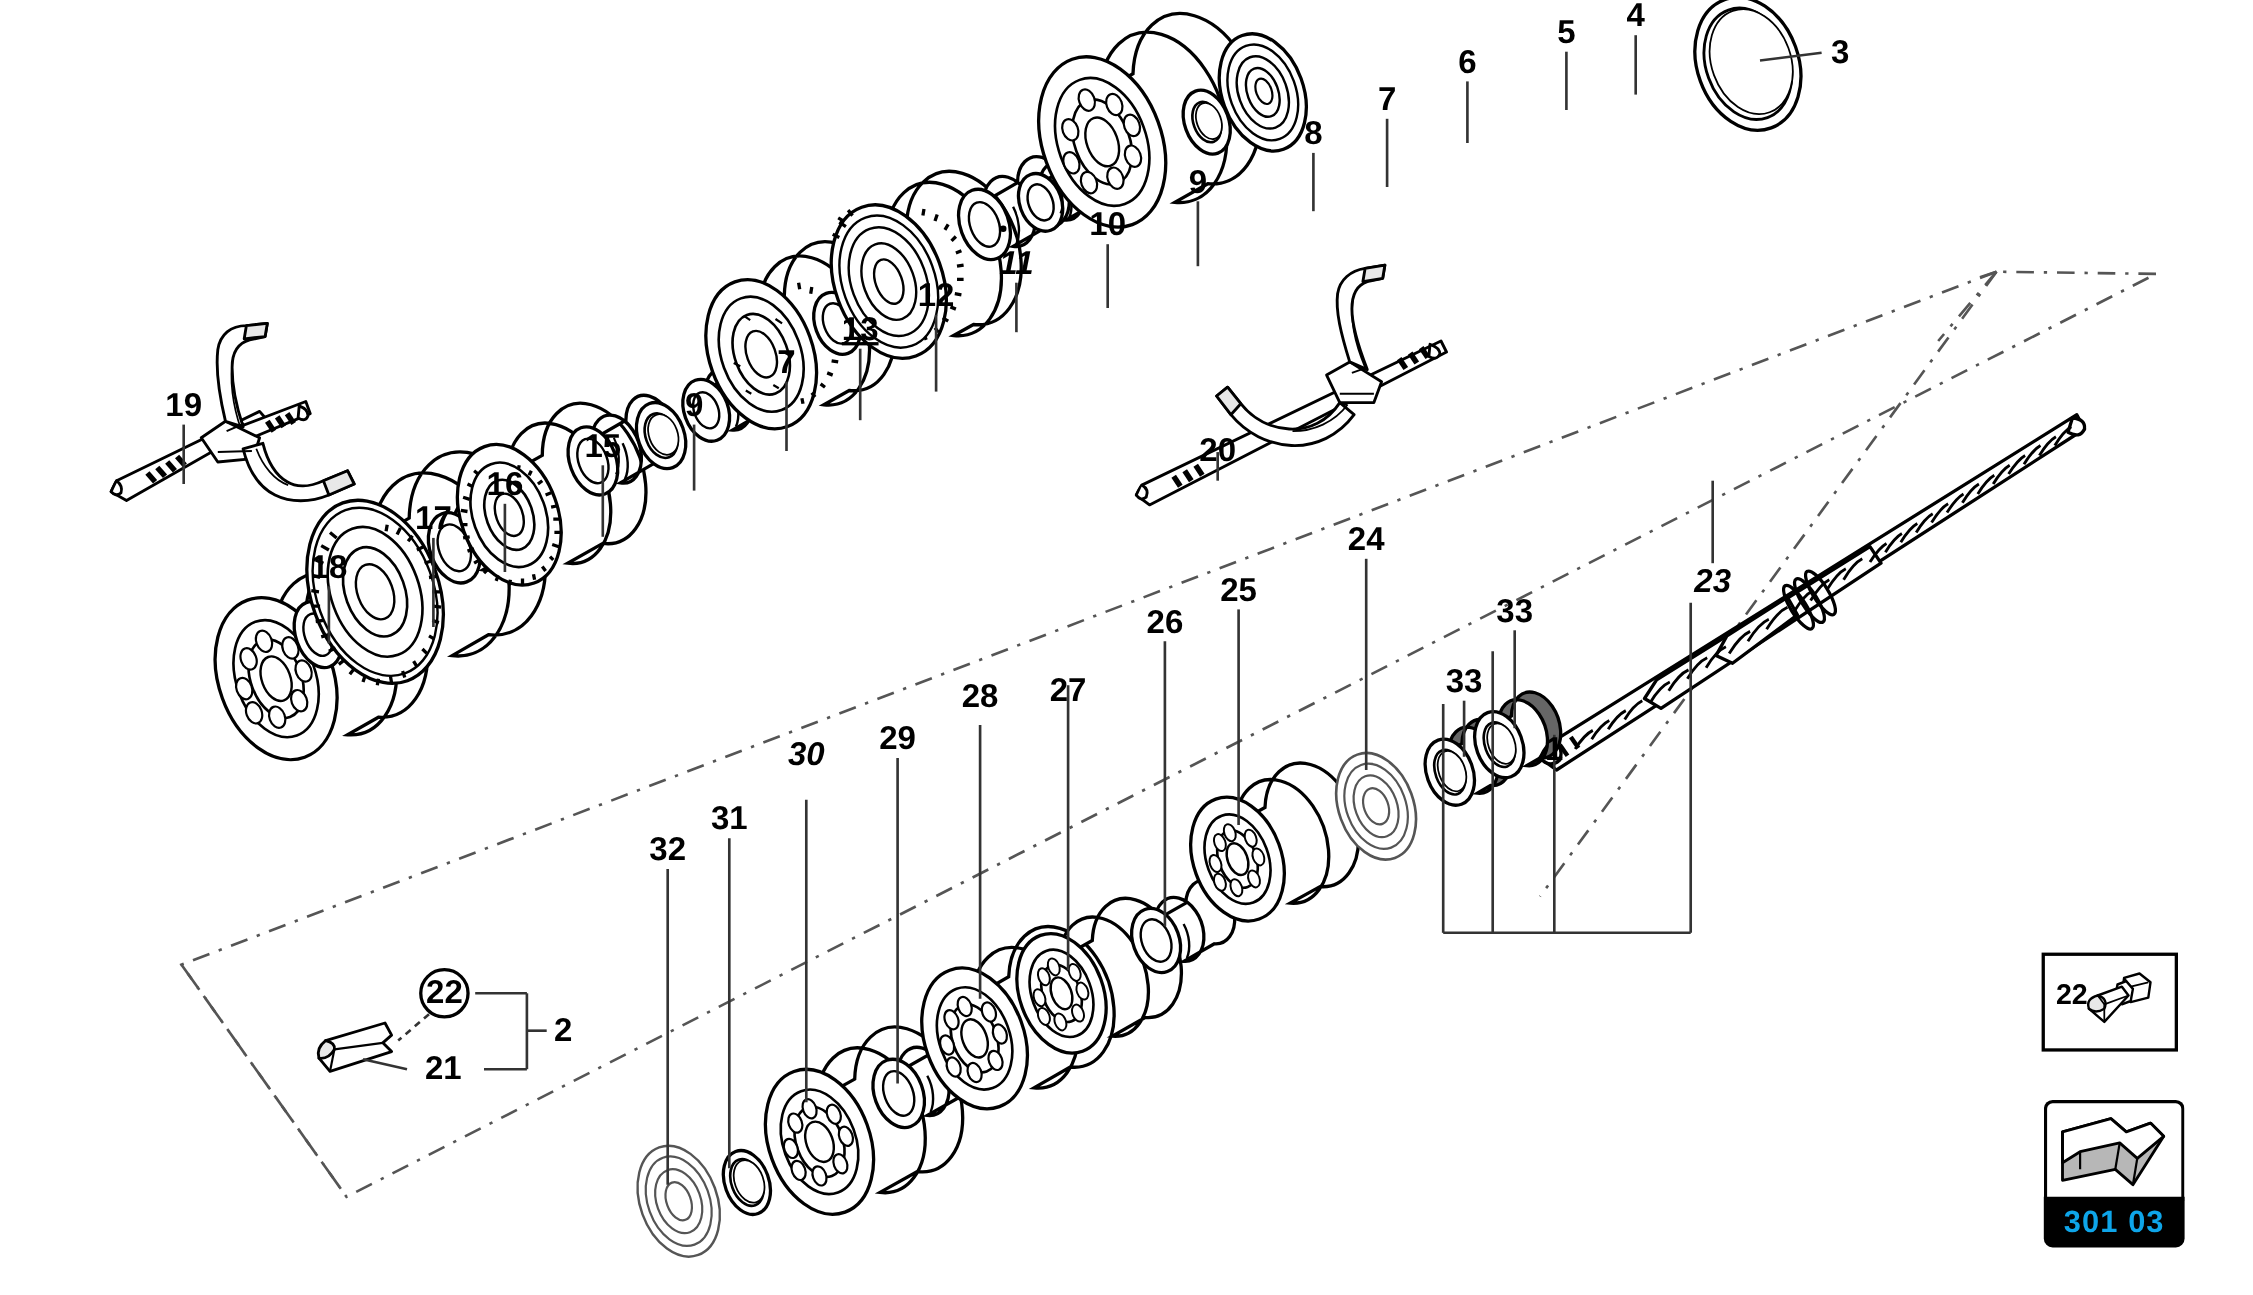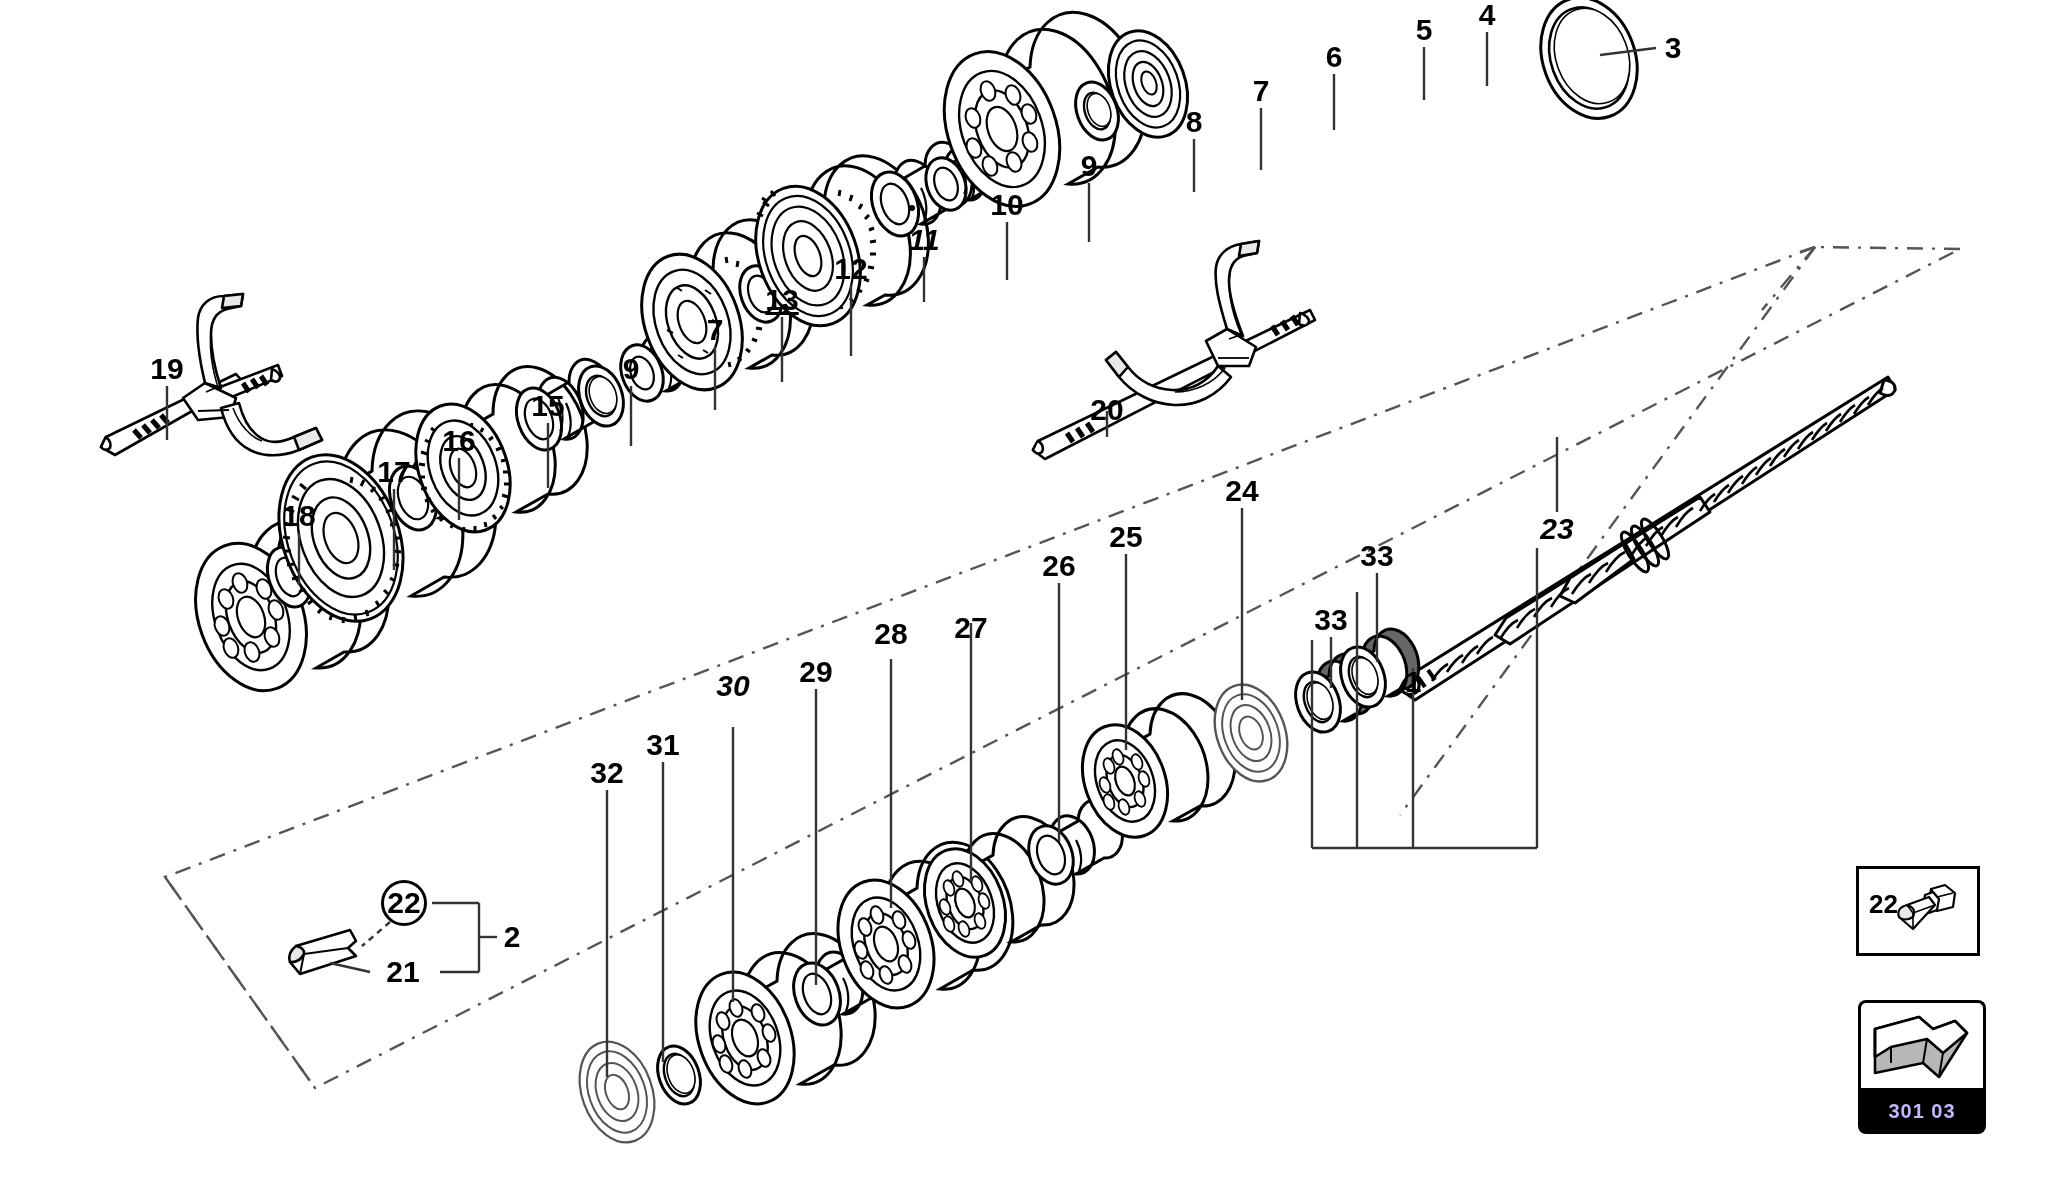--- a/index.html
+++ b/index.html
@@ -106,10 +106,10 @@
     justify-content: center;
   }
   #ref-badge .num-box span {
-    color: #c4b5fd;
+    color: #0ea5e9;
     font-family: "Liberation Sans", sans-serif;
     font-weight: bold;
-    font-size: 20px;
+    font-size: 28px;
     letter-spacing: 1px;
   }
 </style>

